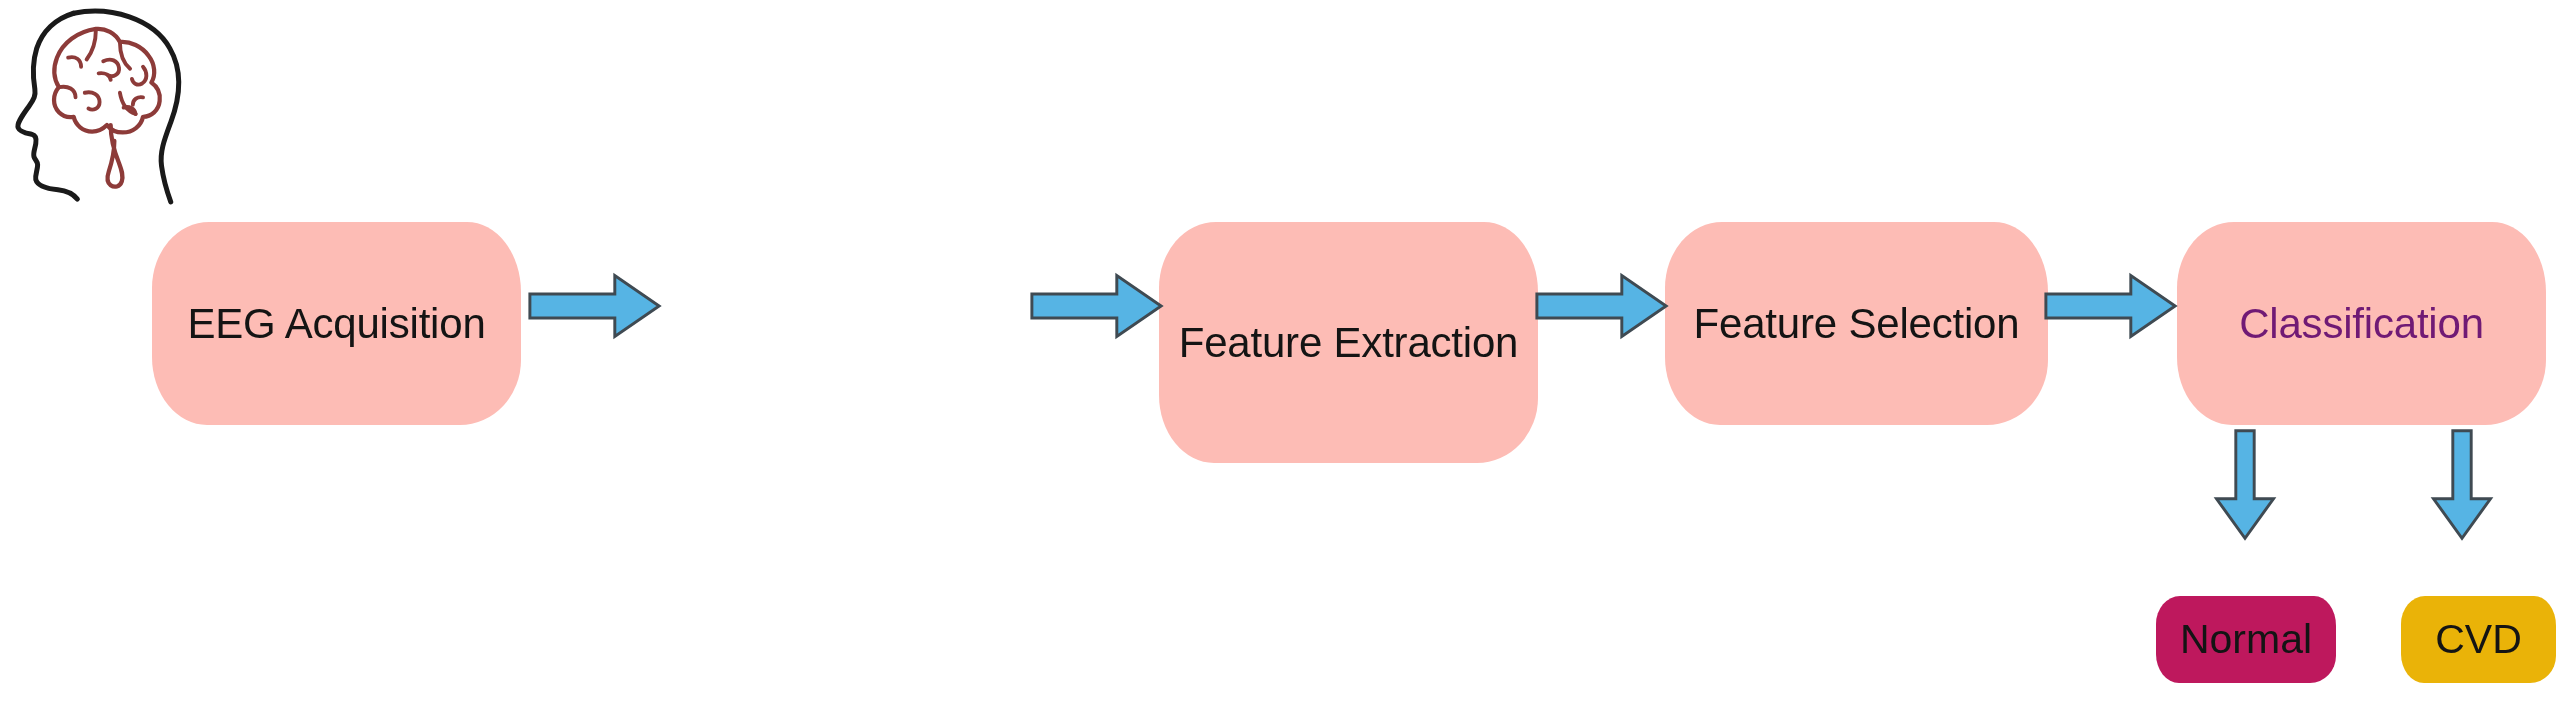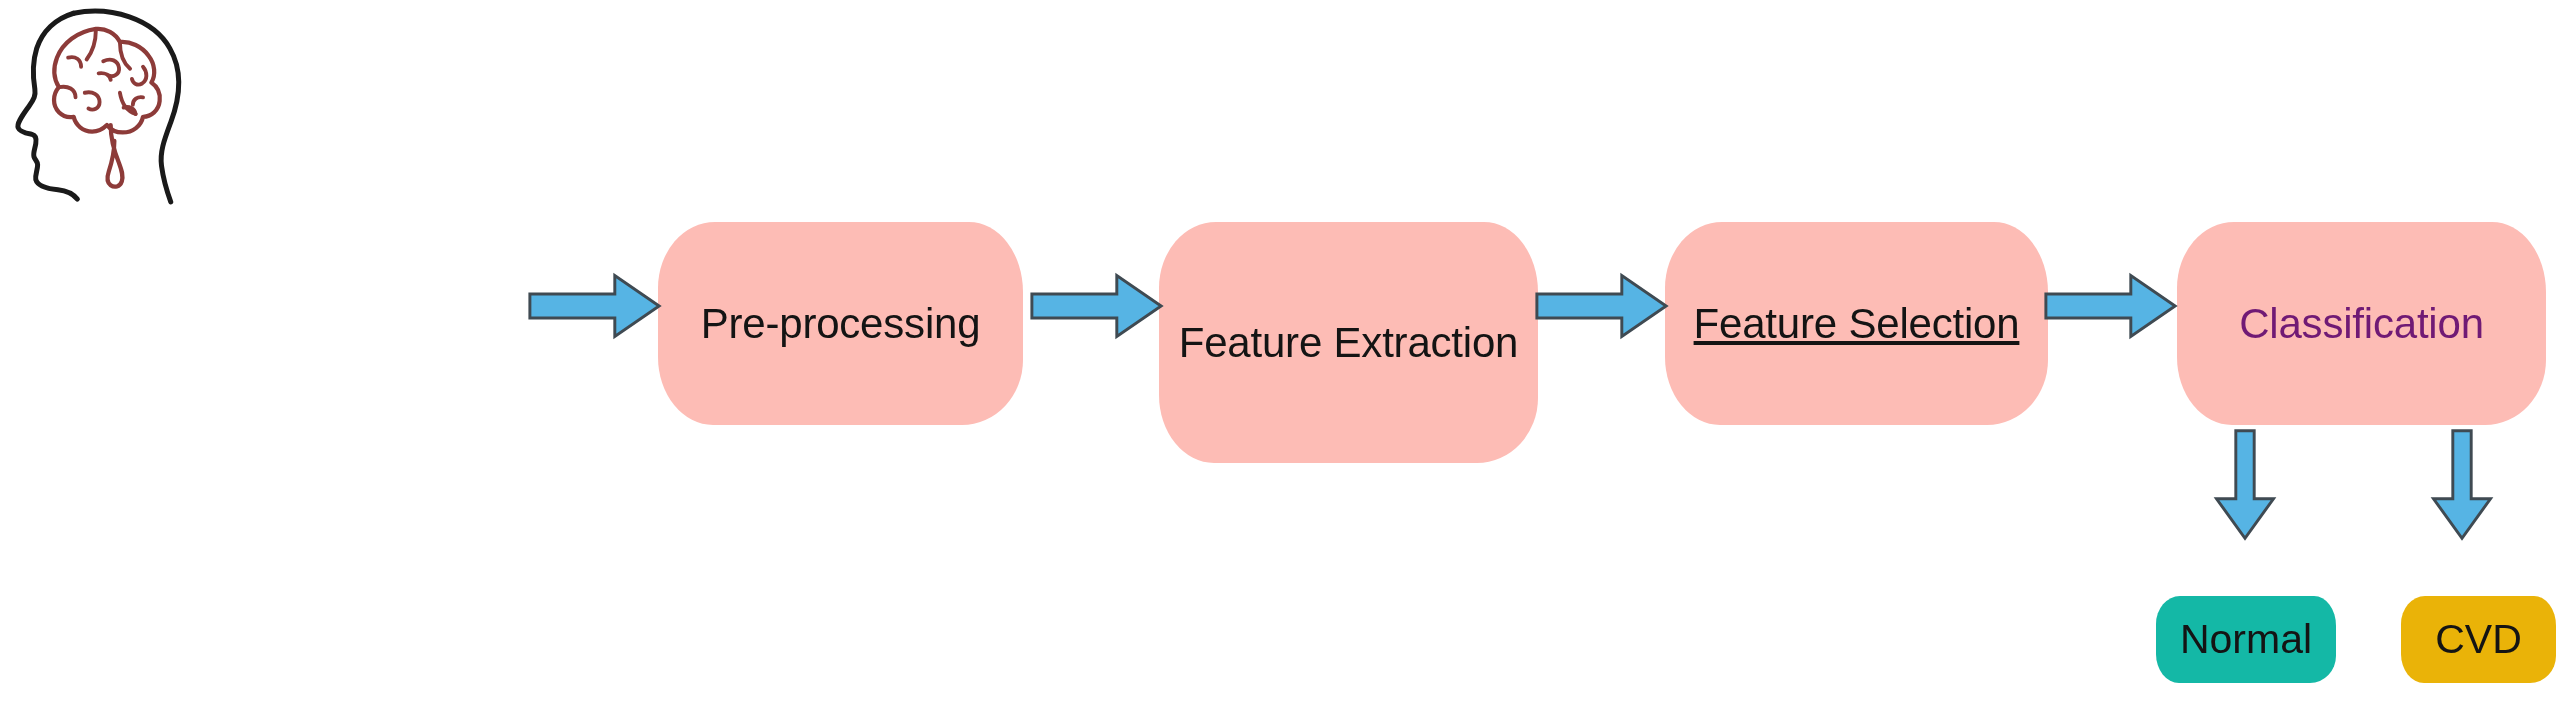--- a/index.html
+++ b/index.html
@@ -145,6 +145,9 @@
     </svg>
   </div>
 
+  <div class="stage" style="left: 152px; top: 222px; width: 369px; height: 203px; background: rgb(253, 188, 181);">
+    <span class="stage-label" style="color: rgb(20, 20, 20);">EEG Acquisition</span>
+  </div>
 
   <div class="stage" style="left: 658px; top: 222px; width: 365px; height: 203px; background: rgb(253, 188, 181);">
     <span class="stage-label" style="color: rgb(20, 20, 20);">Pre-processing</span>

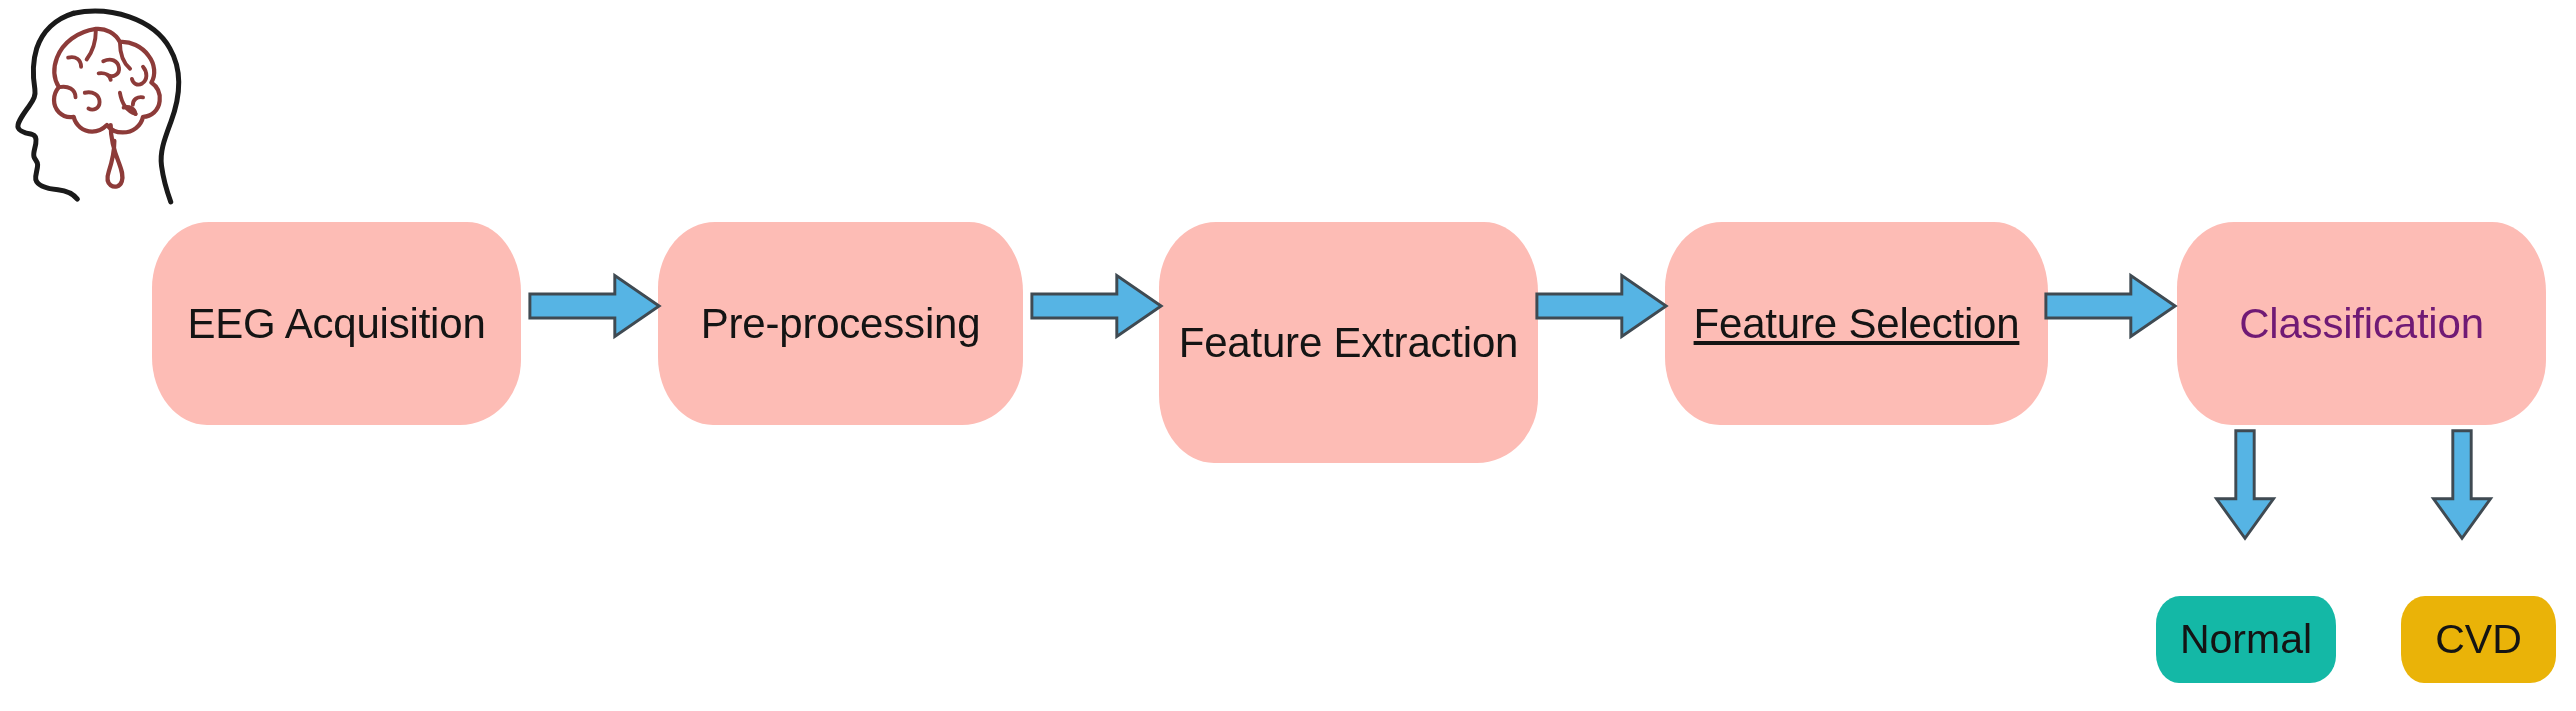--- a/index.html
+++ b/index.html
@@ -149,9 +149,6 @@
     <span class="stage-label" style="color: rgb(20, 20, 20);">EEG Acquisition</span>
   </div>
 
-  <div class="stage" style="left: 658px; top: 222px; width: 365px; height: 203px; background: rgb(253, 188, 181);">
-    <span class="stage-label" style="color: rgb(20, 20, 20);">Pre-processing</span>
-  </div>
 
   <div class="stage" style="left: 1159px; top: 222px; width: 379px; height: 241px; background: rgb(253, 188, 181);">
     <span class="stage-label" style="color: rgb(20, 20, 20);">Feature Extraction</span>

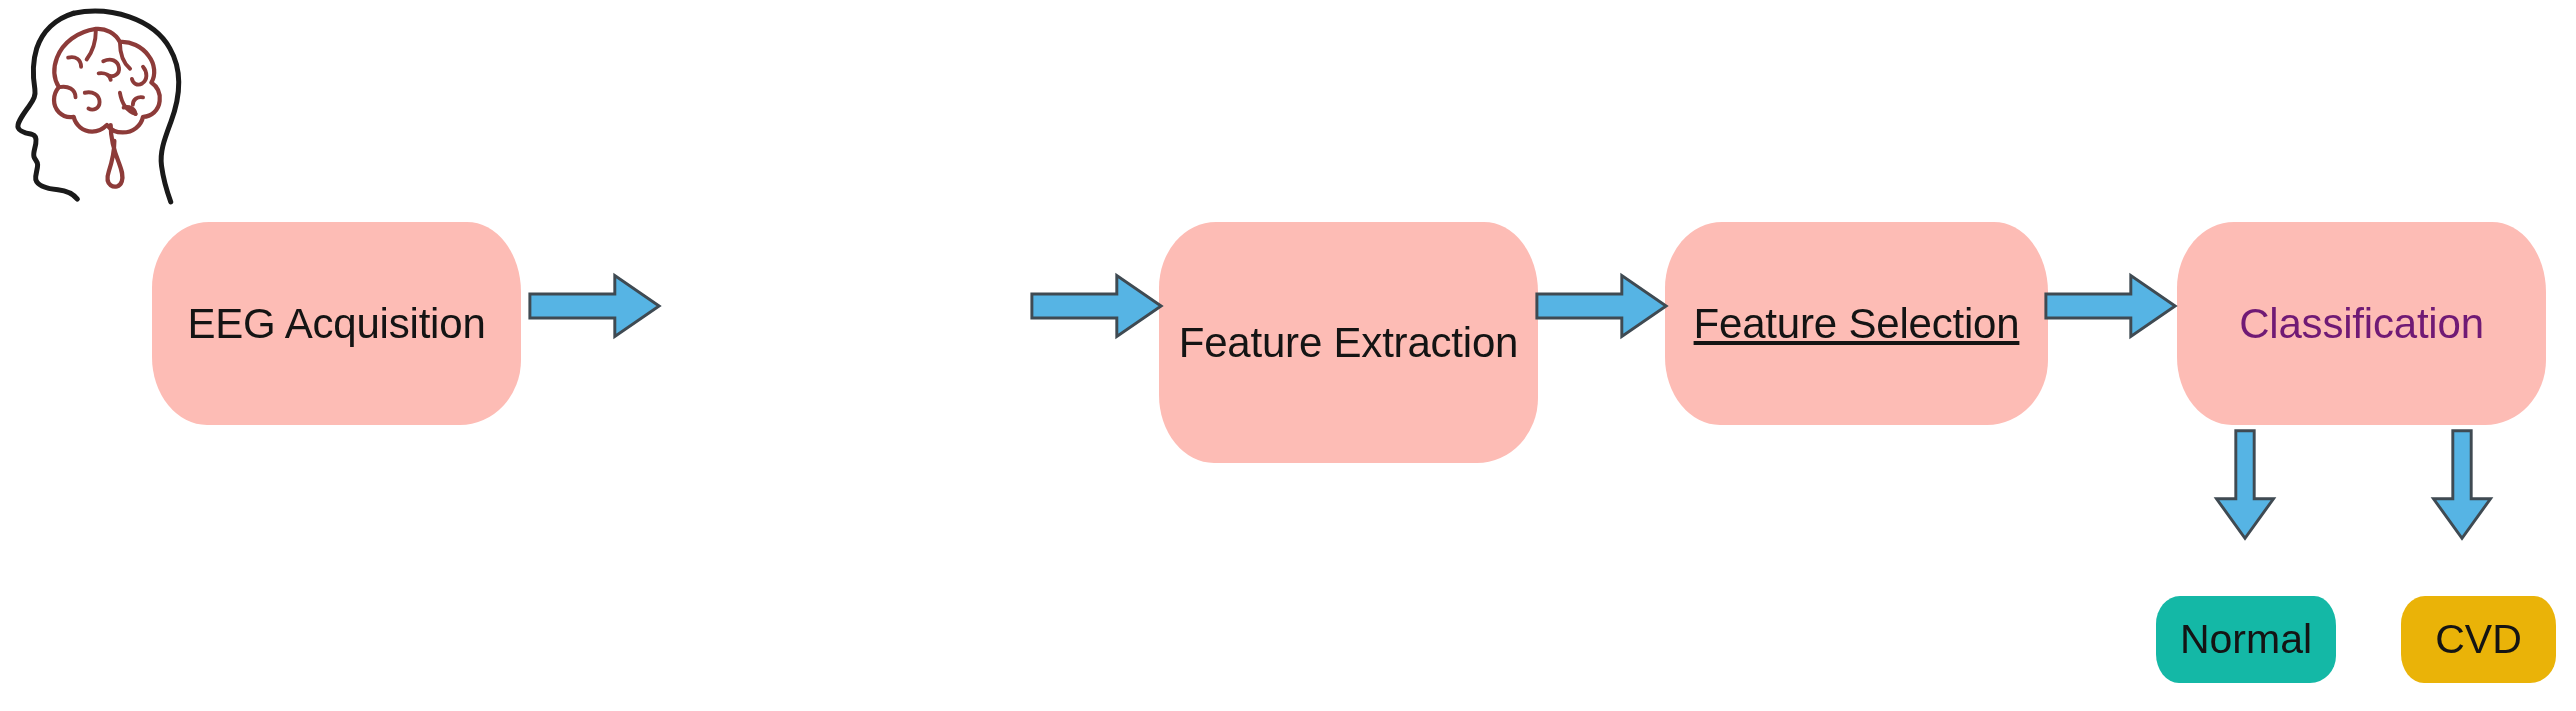--- a/index.html
+++ b/index.html
@@ -155,7 +155,7 @@
   </div>
 
   <div class="stage" style="left: 1665px; top: 222px; width: 383px; height: 203px; background: rgb(253, 188, 181);">
-    <span class="stage-label" style="color: rgb(20, 20, 20); text-decoration: underline;">Feature Selection</span>
+    <span class="stage-label" style="color: rgb(20, 20, 20);">Feature Selection</span>
   </div>
 
   <div class="stage" style="left: 2177px; top: 222px; width: 369px; height: 203px; background: rgb(253, 188, 181);">

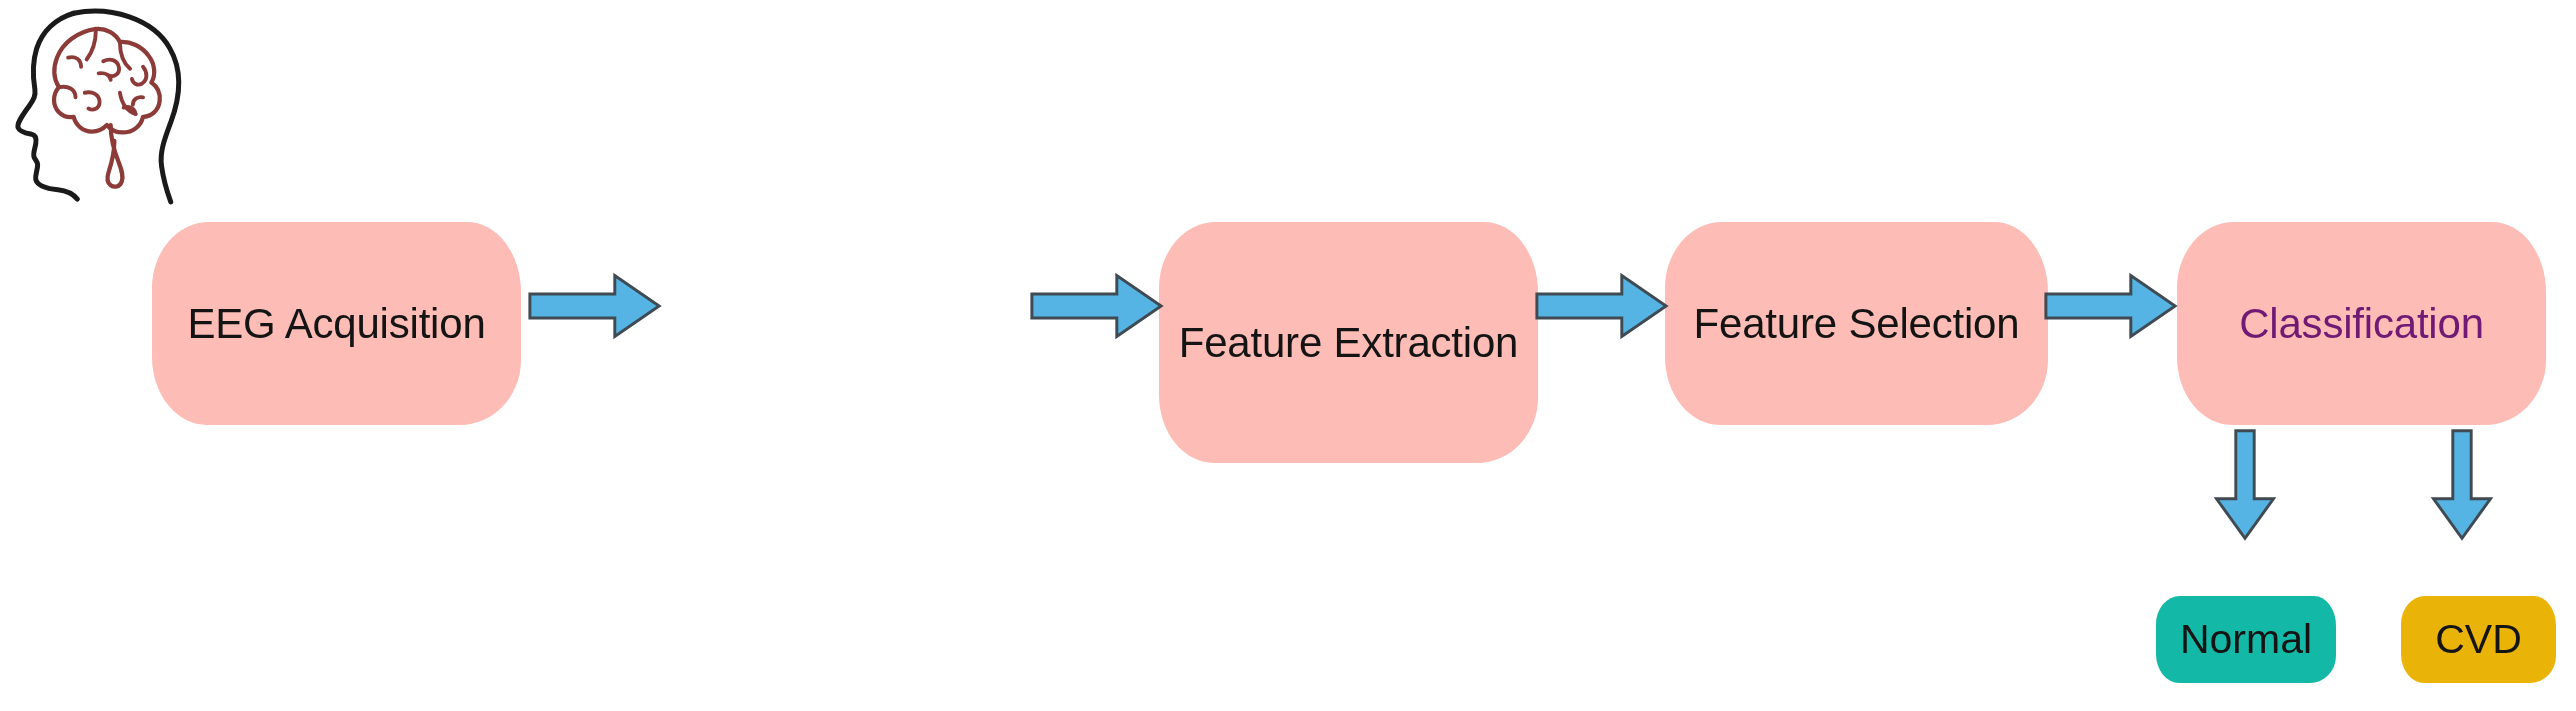--- a/index.html
+++ b/index.html
@@ -198,7 +198,7 @@
     </svg>
   </div>
 
-  <div class="outcome" style="left: 2156px; top: 596px; width: 180px; height: 87px; background: #14b8a6;">
+  <div class="outcome" style="left: 2156px; top: 596px; width: 180px; height: 87px; background: #be185d;">
     <span class="outcome-label" style="color: rgb(20, 20, 20);">Normal</span>
   </div>
 

